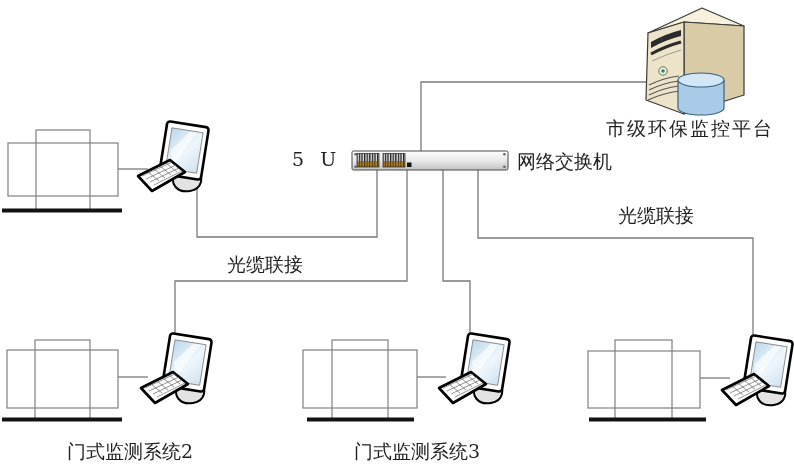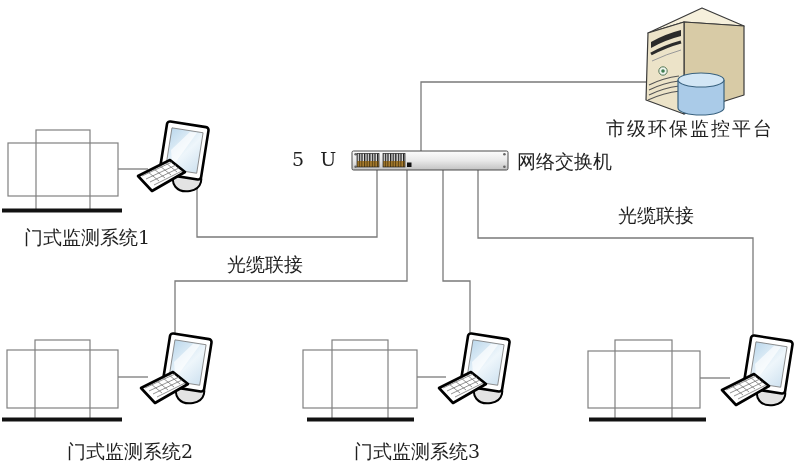--- a/index.html
+++ b/index.html
@@ -150,7 +150,6 @@
 
   <div class="label" style="left:618px;top:204px;">光缆联接</div>
 
-  <div class="label" style="left:24px;top:226px;">门式监测系统1</div>
 
   <div class="label" style="left:67px;top:440px;">门式监测系统2</div>
 

